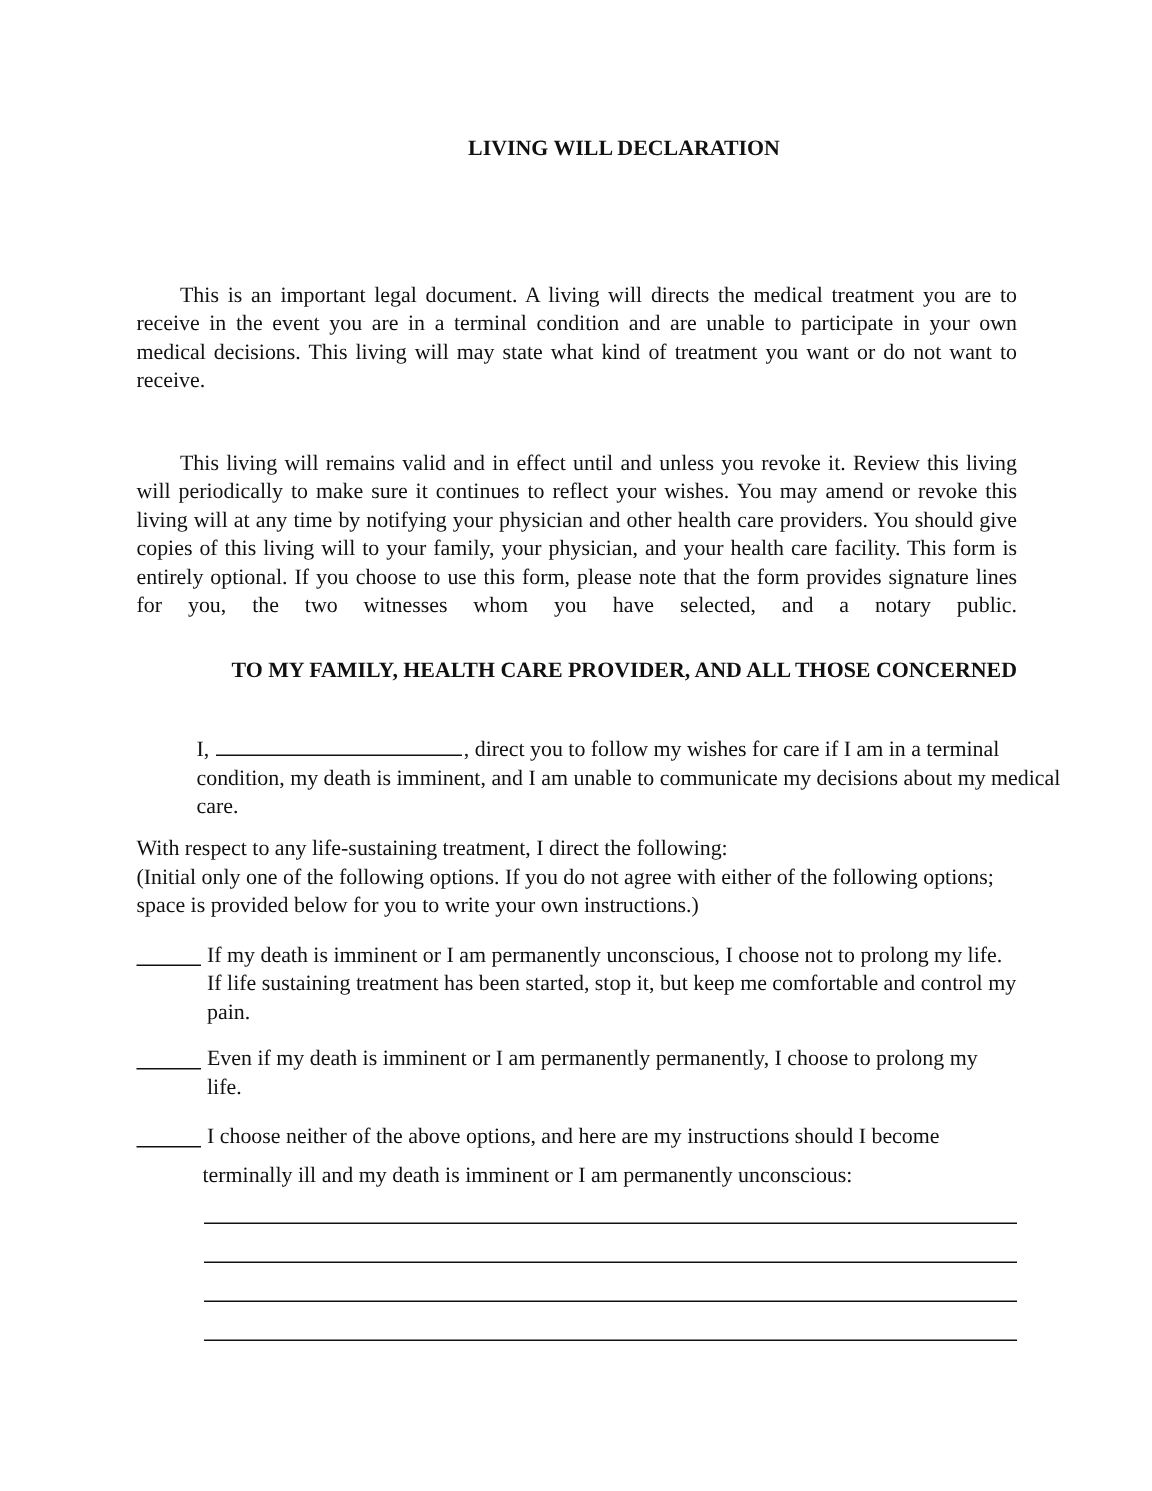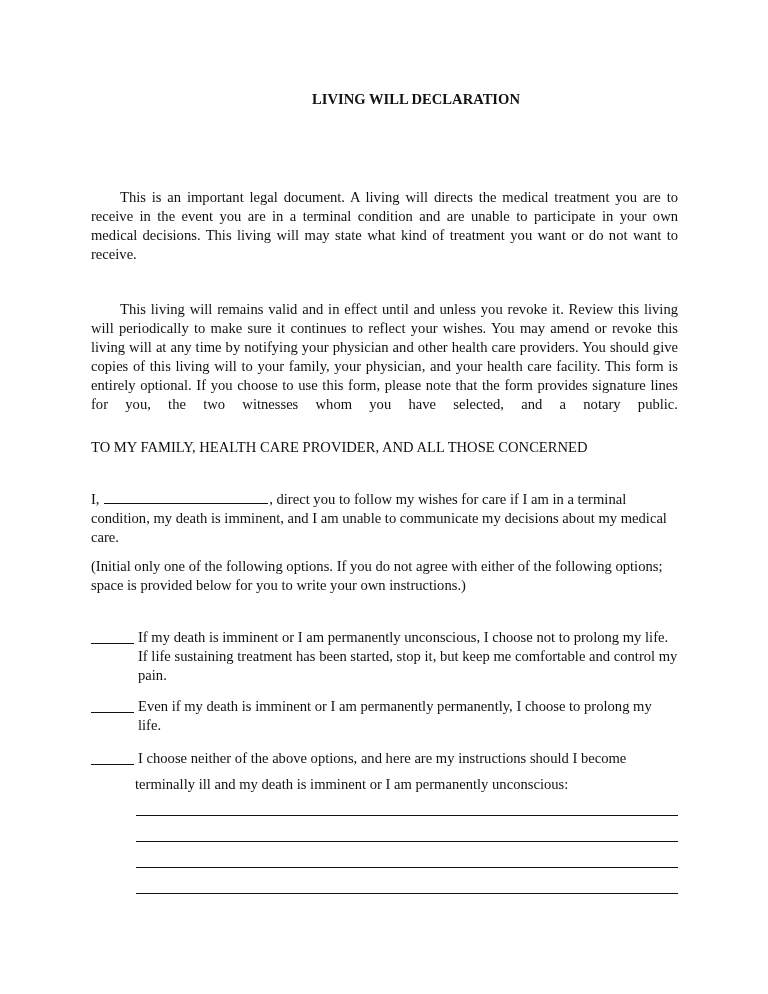--- a/index.html
+++ b/index.html
@@ -53,8 +53,8 @@
       top: 438px;
       left: 91px;
       width: 587px;
-      text-align: left;
-      font-weight: normal;
+      text-align: right;
+      font-weight: bold;
       font-size: 14.6px;
       line-height: 18px;
     }

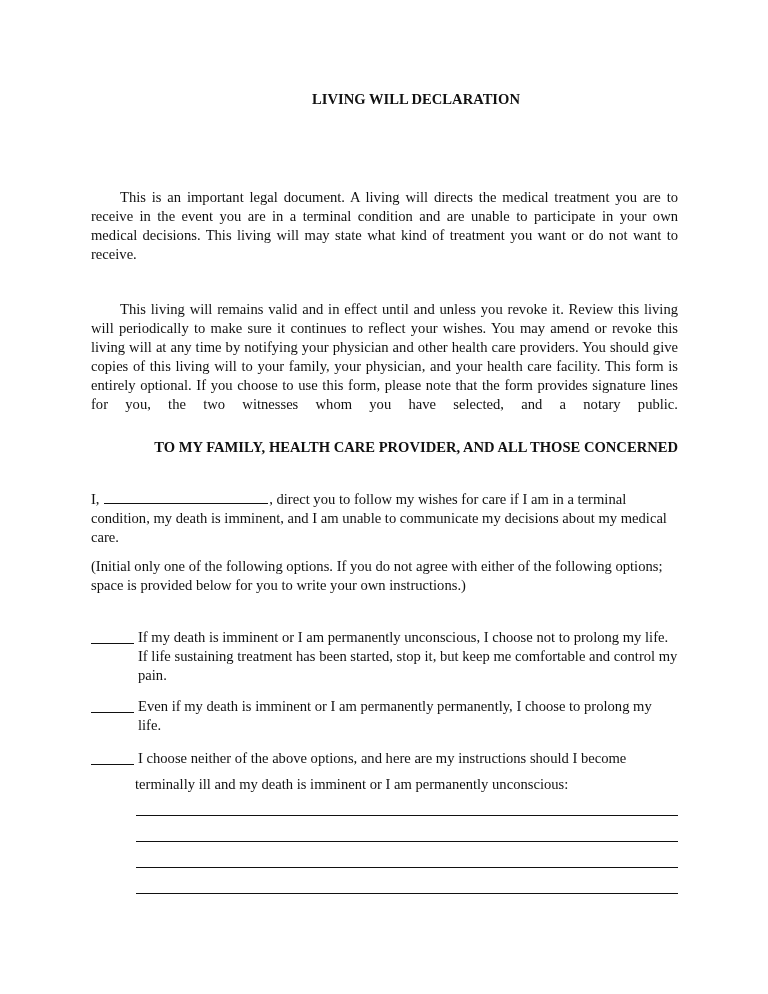--- a/index.html
+++ b/index.html
@@ -64,7 +64,7 @@
       width: 587px;
       margin: 0;
     }
-    #declarant { top: 489px; }
+    #declarant { top: 489px; margin-left: 40px; }
     #direction { top: 557px; }
     .name-blank {
       display: inline-block;

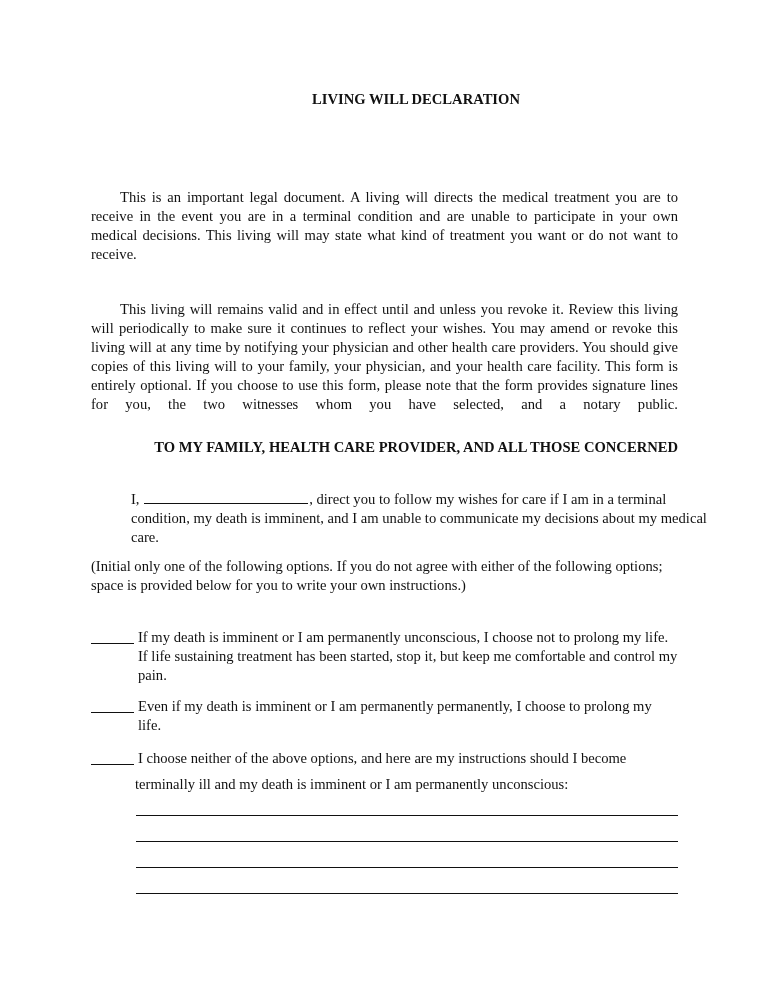--- a/index.html
+++ b/index.html
@@ -132,6 +132,7 @@
   <p class="body-block" id="declarant"><span>I,</span> <span class="name-blank"></span><span>, direct you to follow my wishes for care if I am in a terminal condition, my death is imminent, and I am unable to communicate my decisions about my medical care.</span></p>
 
   <div class="body-block" id="direction">
+    <div>With respect to any life-sustaining treatment, I direct the following:</div>
     <div>(Initial only one of the following options. If you do not agree with either of the following options; space is provided below for you to write your own instructions.)</div>
   </div>
 

